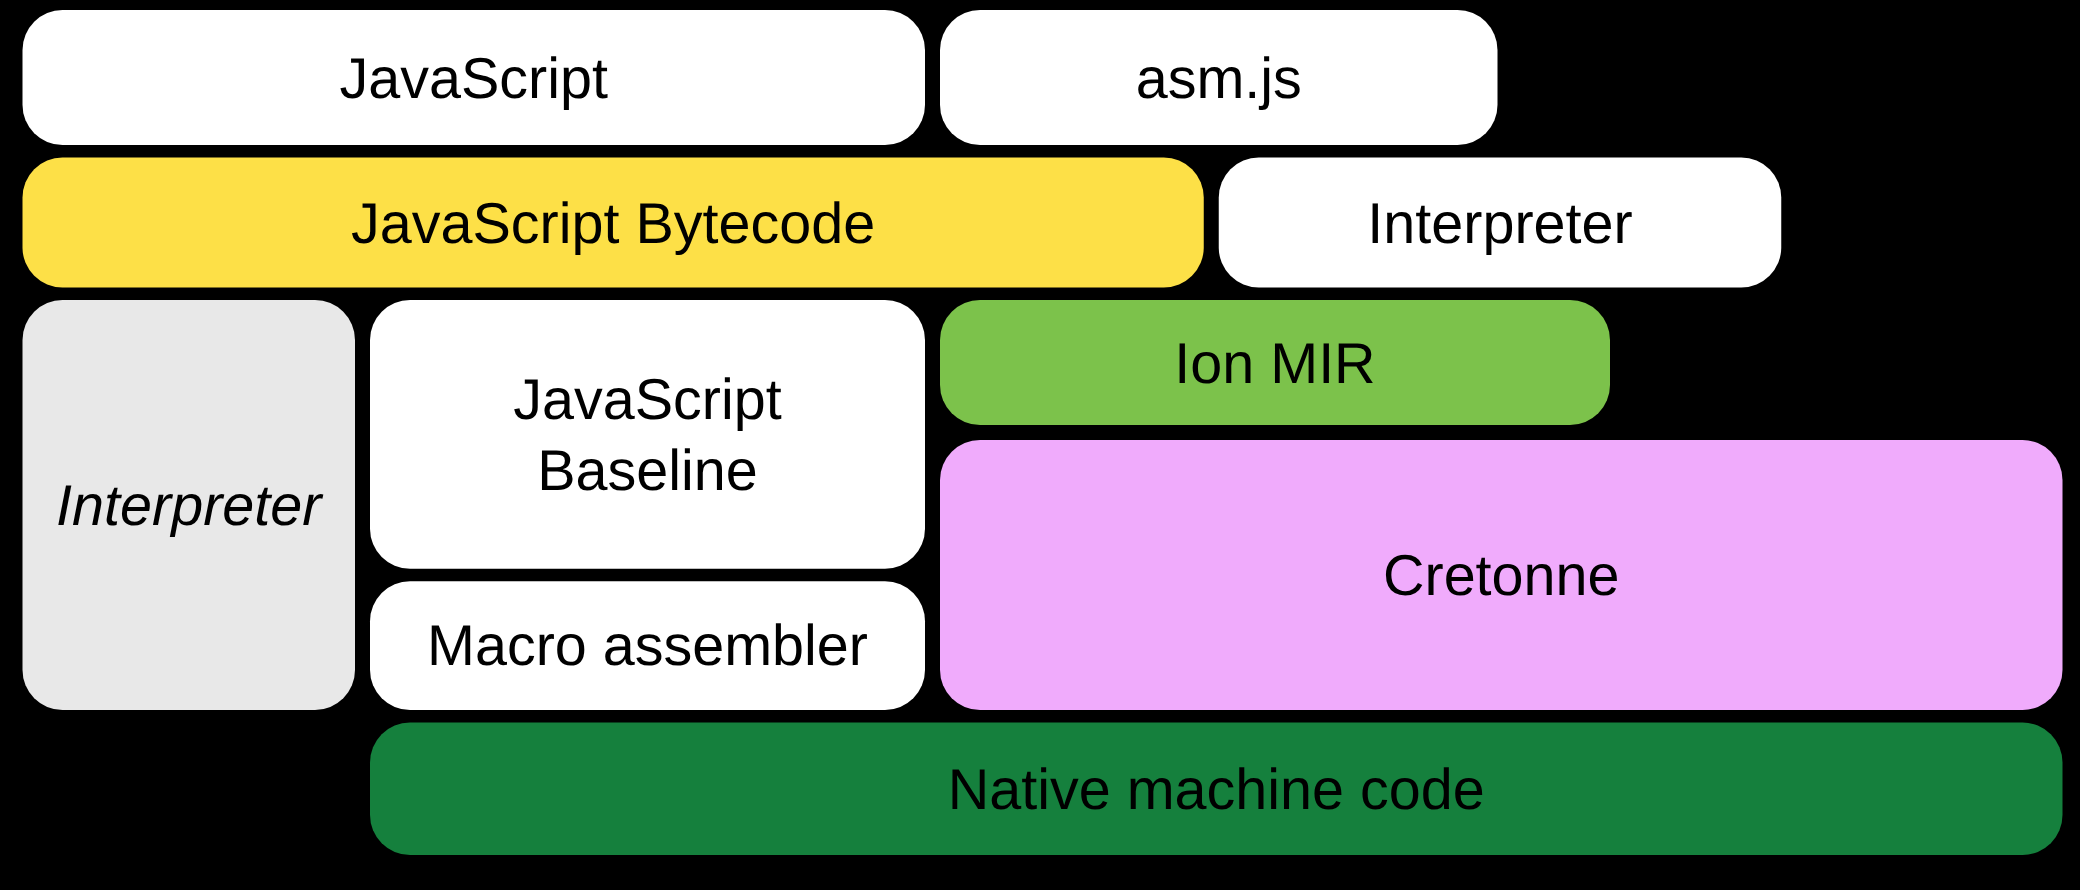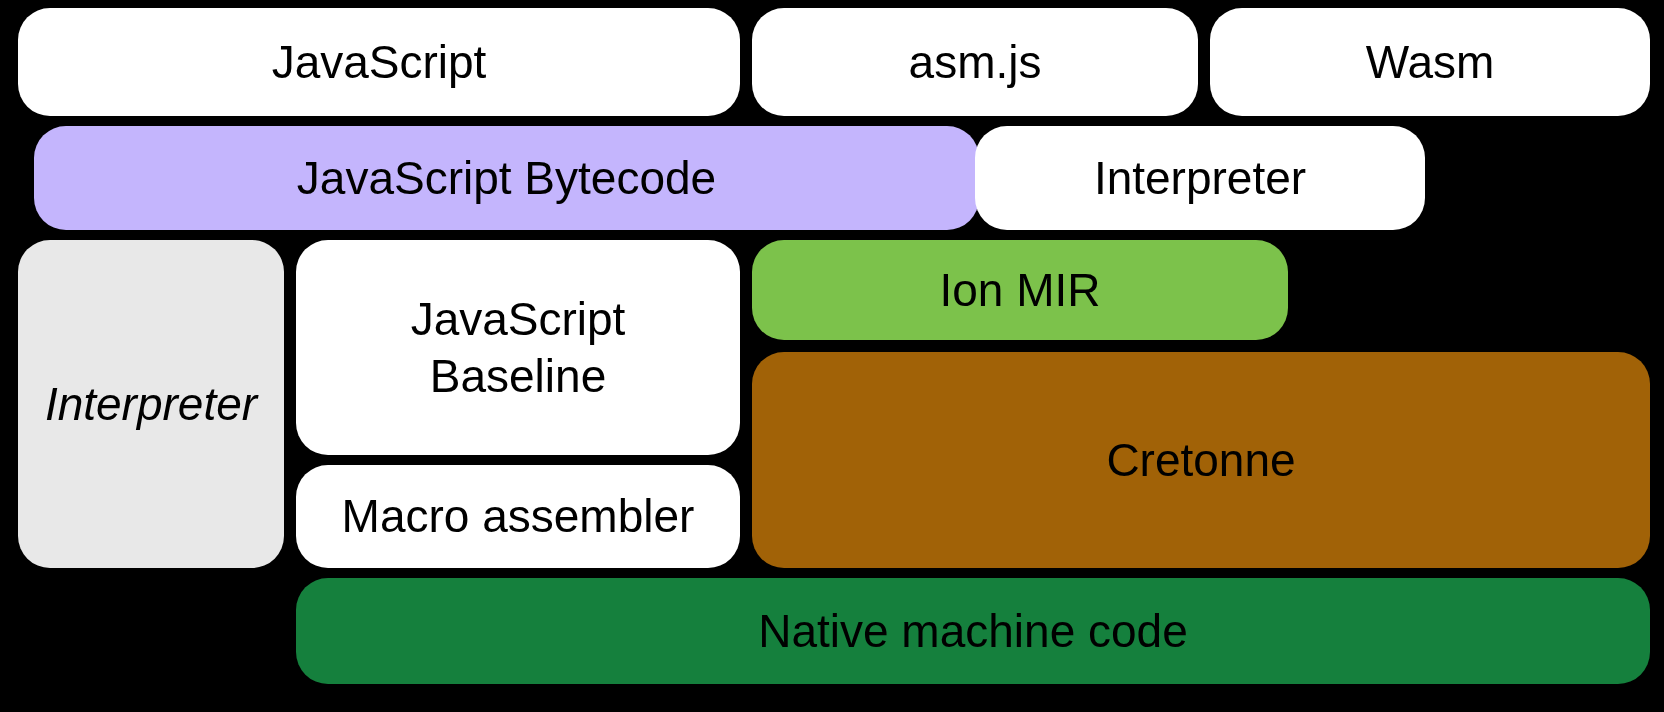--- a/index.html
+++ b/index.html
@@ -62,9 +62,6 @@
     <span class="lbl">JavaScript</span>
   </div>
 
-  <div class="box b-wasm" style="background-color: rgb(255, 255, 255);">
-    <span class="lbl">Wasm</span>
-  </div>
 
   <div class="box b-bytecode" style="background-color: #c4b5fd; margin-left: 16px;">
     <span class="lbl">JavaScript Bytecode</span>

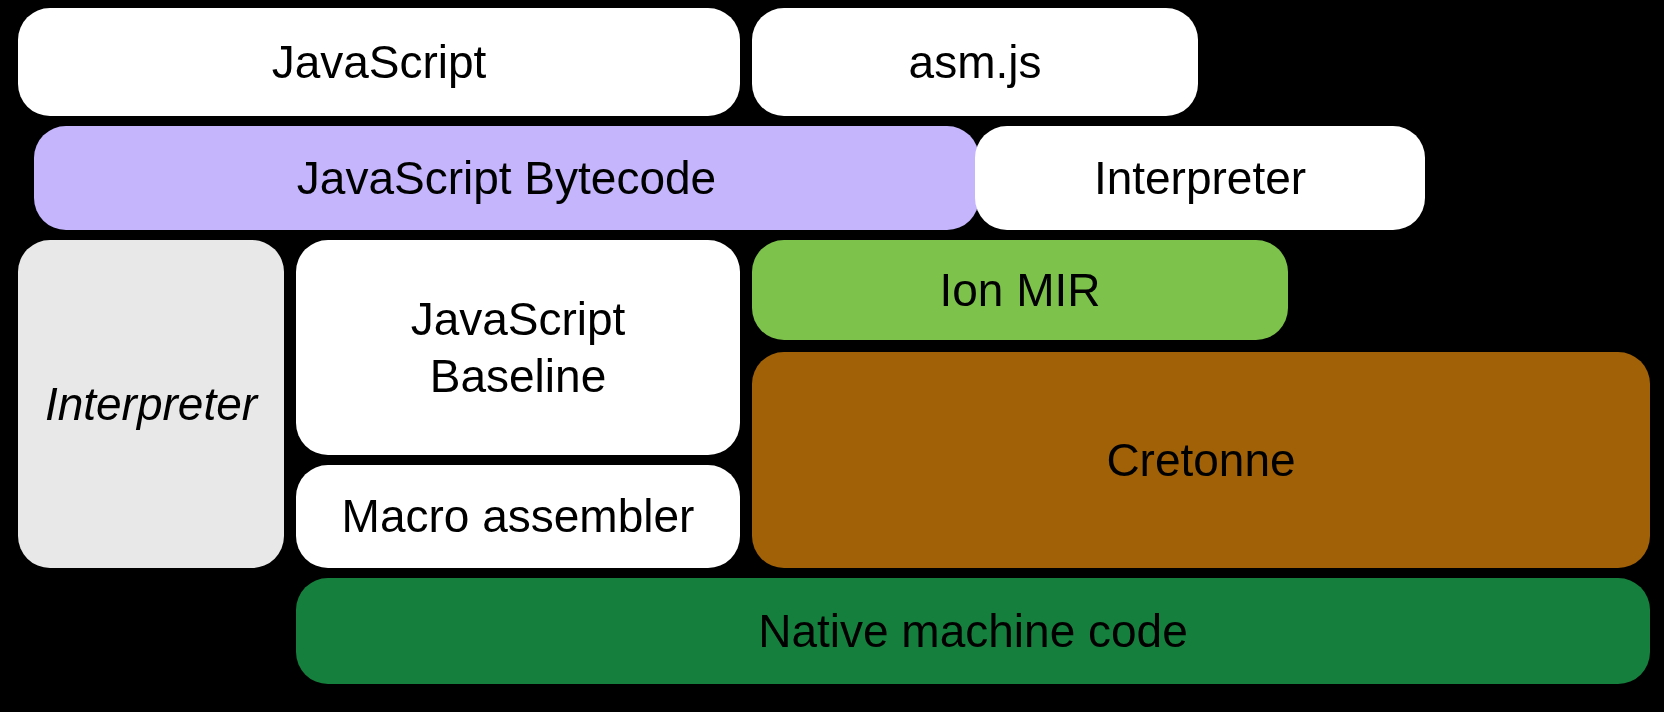--- a/index.html
+++ b/index.html
@@ -63,7 +63,7 @@
   </div>
 
 
-  <div class="box b-bytecode" style="background-color: #c4b5fd; margin-left: 16px;">
+  <div class="box b-bytecode" style="background-color: #fde047;">
     <span class="lbl">JavaScript Bytecode</span>
   </div>
 

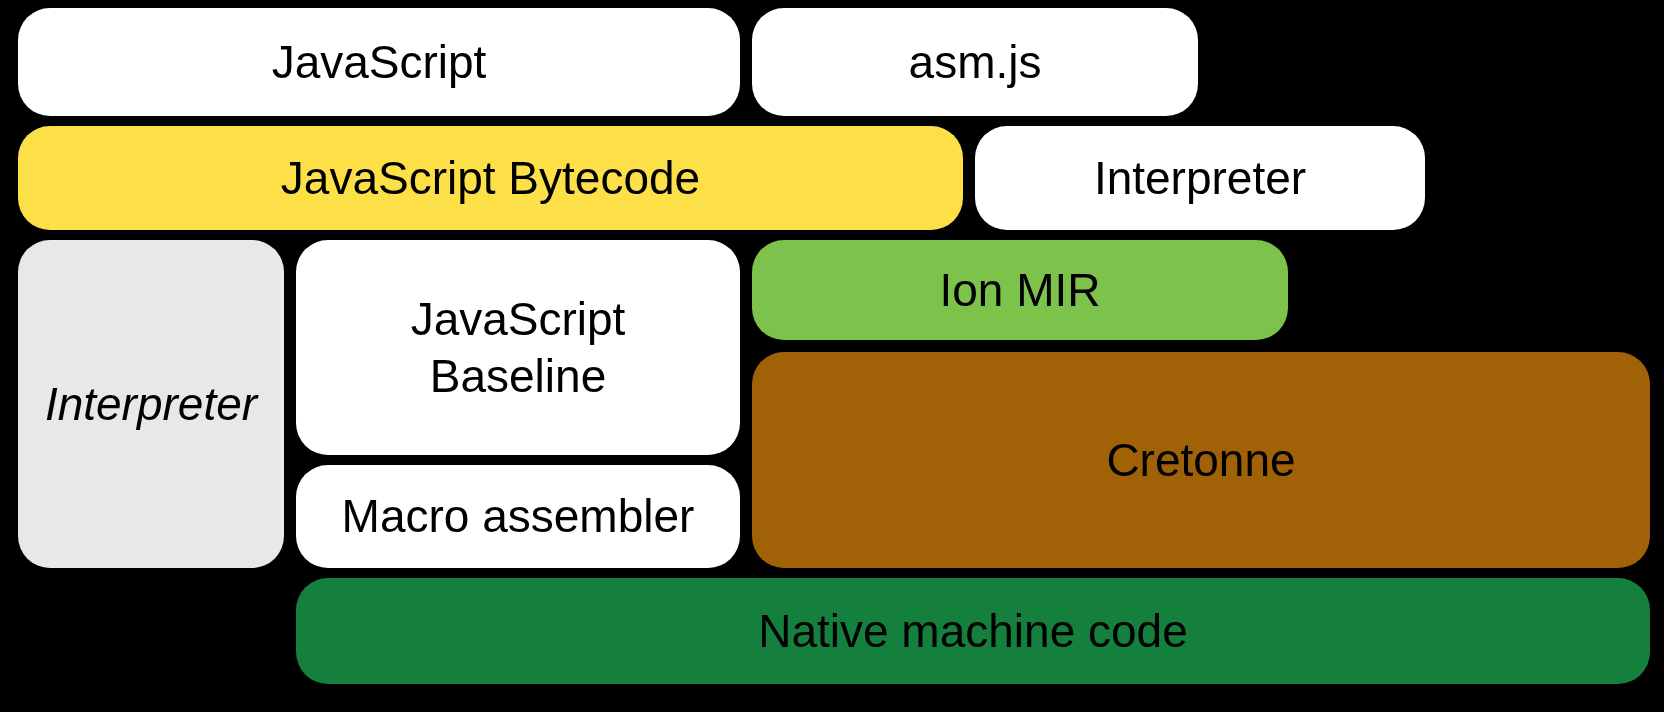--- a/index.html
+++ b/index.html
@@ -83,7 +83,7 @@
     <span class="lbl">Ion MIR</span>
   </div>
 
-  <div class="box b-cretonne" style="background-color: #a16207;">
+  <div class="box b-cretonne" style="background-color: #f0abfc;">
     <span class="lbl">Cretonne</span>
   </div>
 

